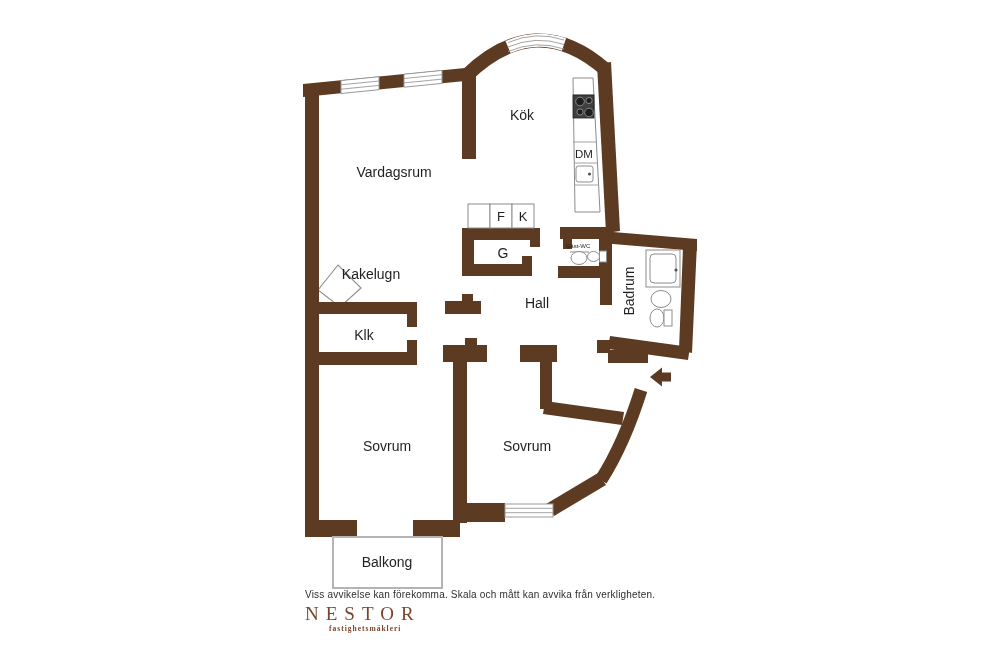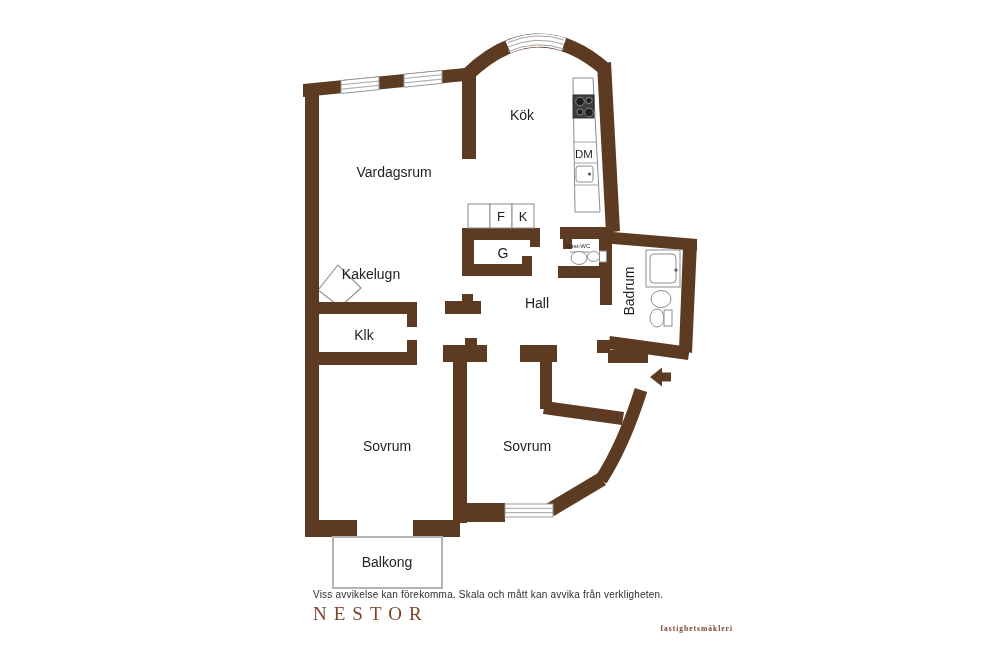--- a/index.html
+++ b/index.html
@@ -19,7 +19,7 @@
   .small-label{font-size:13px;fill:var(--label);text-anchor:middle;}
   .dm-label{font-size:11.5px;fill:var(--label);text-anchor:middle;}
   .tiny-label{font-size:6px;fill:var(--label);text-anchor:middle;}
-  .footer{position:absolute;left:313px;top:589px;width:420px;}
+  .footer{position:absolute;left:305px;top:589px;width:420px;}
   .disclaimer{font-size:10px;color:var(--muted);letter-spacing:0.2px;}
   .brand{margin-top:3px;font-family:"Liberation Serif",serif;font-weight:normal;
          font-size:19px;letter-spacing:7px;color:var(--logo);}

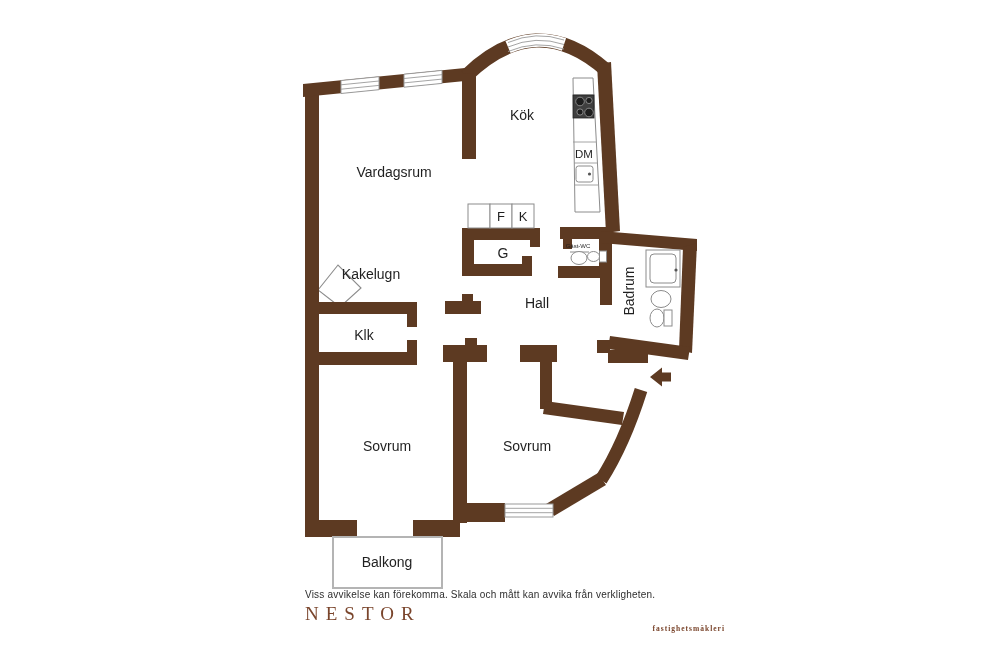--- a/index.html
+++ b/index.html
@@ -23,8 +23,8 @@
   .disclaimer{font-size:10px;color:var(--muted);letter-spacing:0.2px;}
   .brand{margin-top:3px;font-family:"Liberation Serif",serif;font-weight:normal;
          font-size:19px;letter-spacing:7px;color:var(--logo);}
-  .tagline{margin-left:40px;margin-top:-1px;font-family:"Liberation Serif",serif;
-           font-size:7.5px;letter-spacing:1px;color:var(--logo);font-weight:bold;text-align:right;}
+  .tagline{margin-left:24px;margin-top:-1px;font-family:"Liberation Serif",serif;
+           font-size:7.5px;letter-spacing:1px;color:var(--logo);font-weight:bold;}
 </style>
 </head>
 <body>

